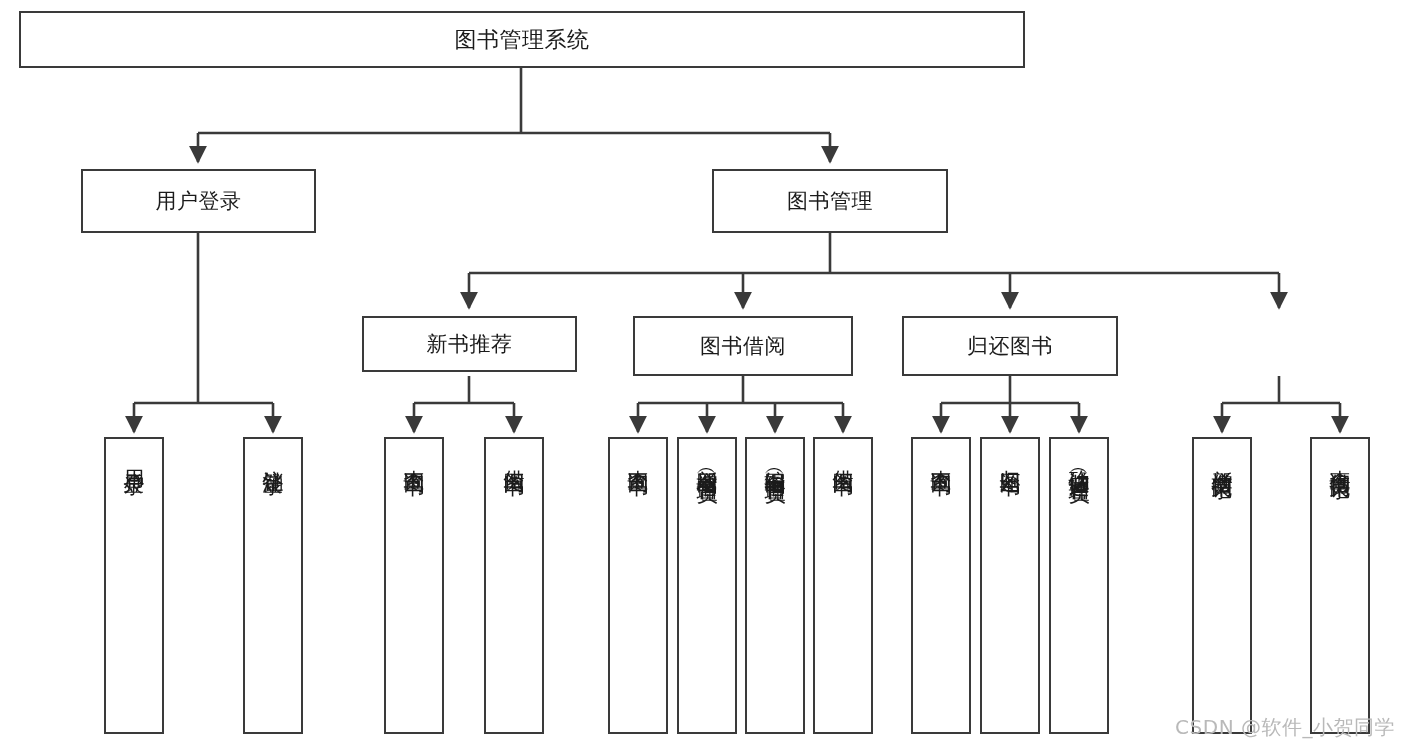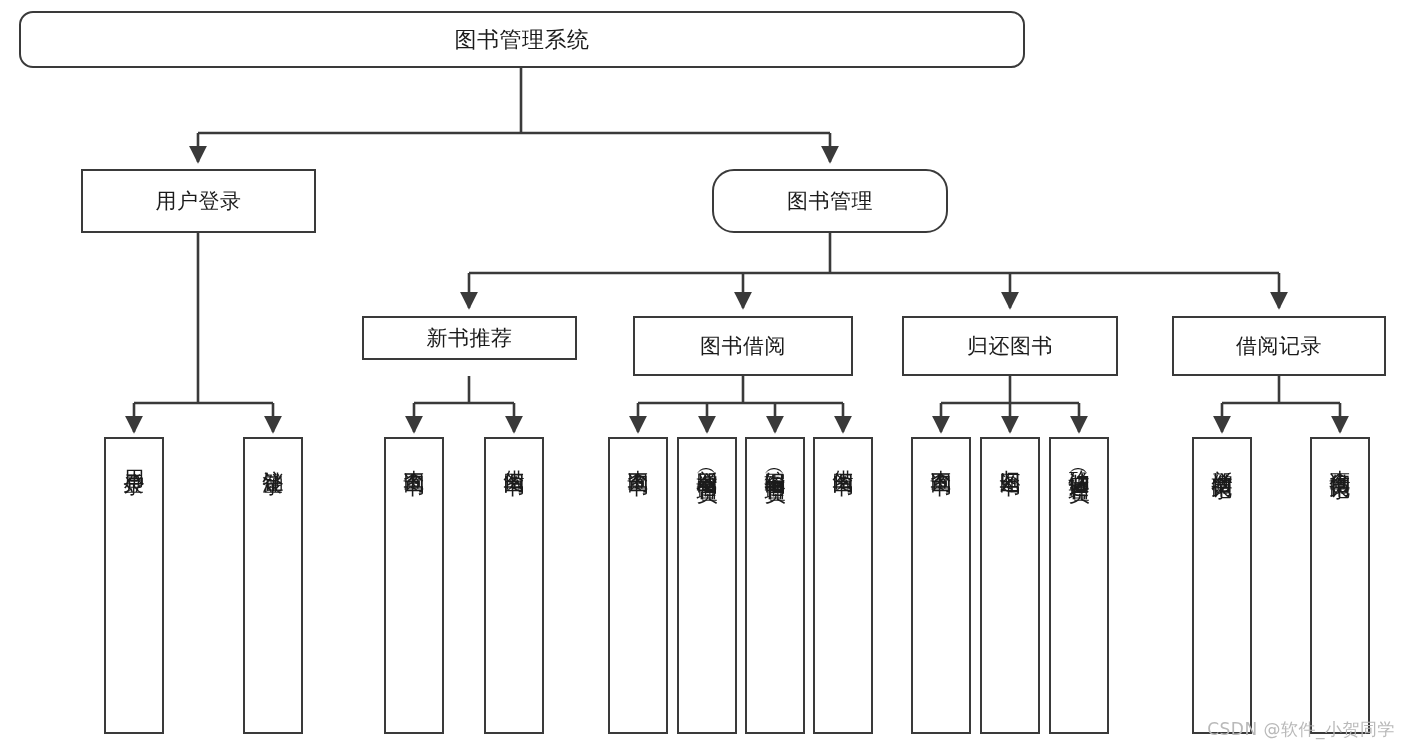--- a/index.html
+++ b/index.html
@@ -132,7 +132,7 @@
     </g>
   </svg>
 
-  <div class="node root horizontal" style="left:19px; top:11px; width:1006px; height:57px;border-radius:14px;">
+  <div class="node root horizontal" style="left:19px; top:11px; width:1006px; height:57px;">
     <span class="node-label">图书管理系统</span>
   </div>
 

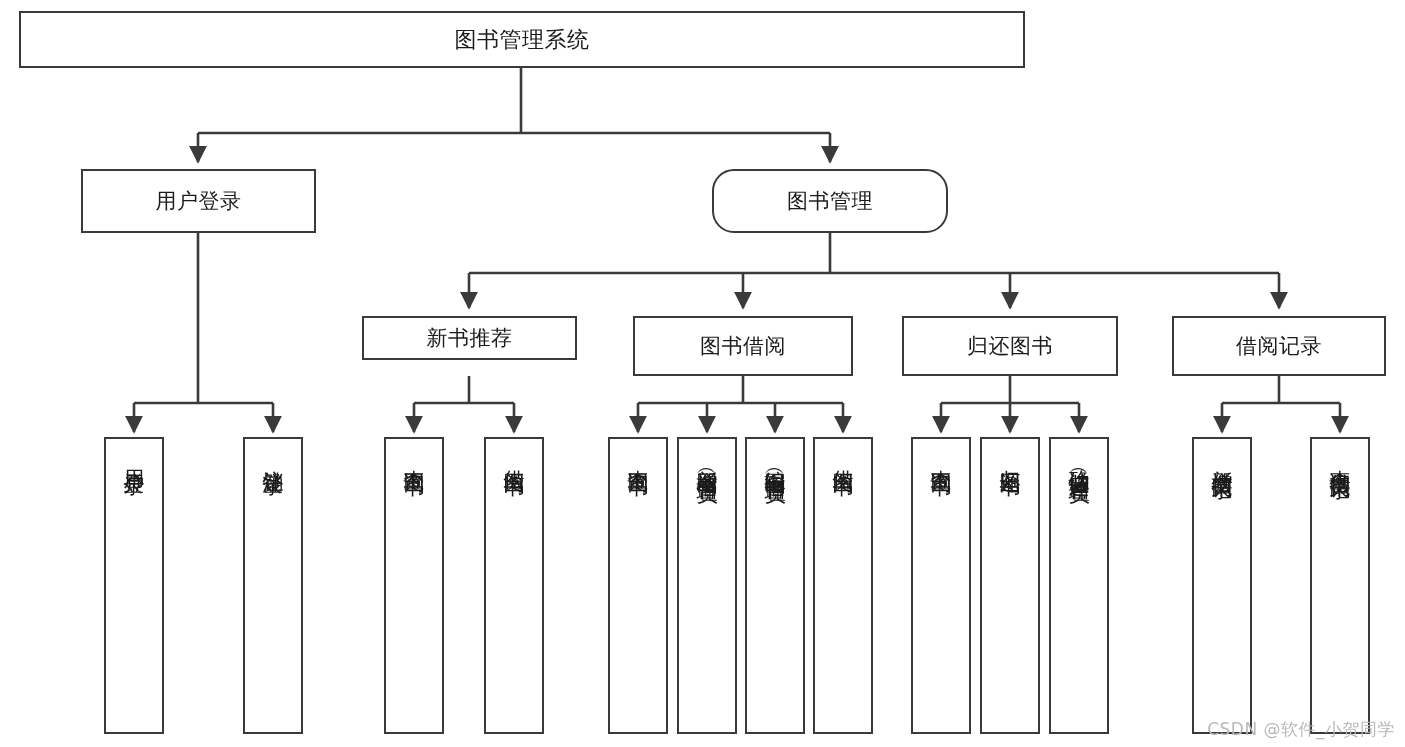--- a/index.html
+++ b/index.html
@@ -139,7 +139,7 @@
   <div class="node horizontal" style="left:81px; top:169px; width:235px; height:64px;">
     <span class="node-label">用户登录</span>
   </div>
-  <div class="node horizontal" style="left:712px; top:169px; width:236px; height:64px;border-radius:22px;">
+  <div class="node horizontal" style="left:712px; top:169px; width:236px; height:64px;">
     <span class="node-label">图书管理</span>
   </div>
 

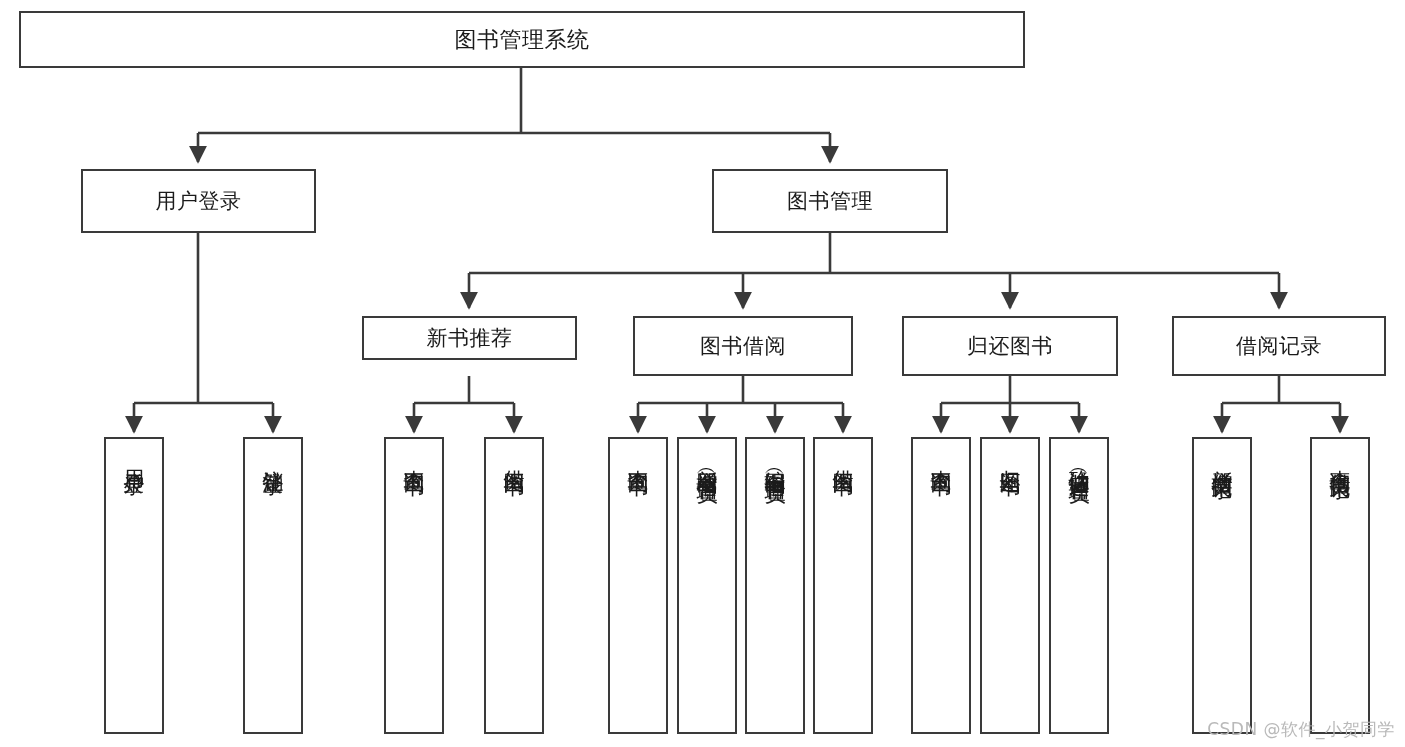--- a/index.html
+++ b/index.html
@@ -143,7 +143,7 @@
     <span class="node-label">图书管理</span>
   </div>
 
-  <div class="node horizontal" style="left:362px; top:316px; width:215px; height:44px;">
+  <div class="node horizontal" style="left:362px; top:316px; width:215px; height:56px;">
     <span class="node-label">新书推荐</span>
   </div>
   <div class="node horizontal" style="left:633px; top:316px; width:220px; height:60px;align-items:center;">

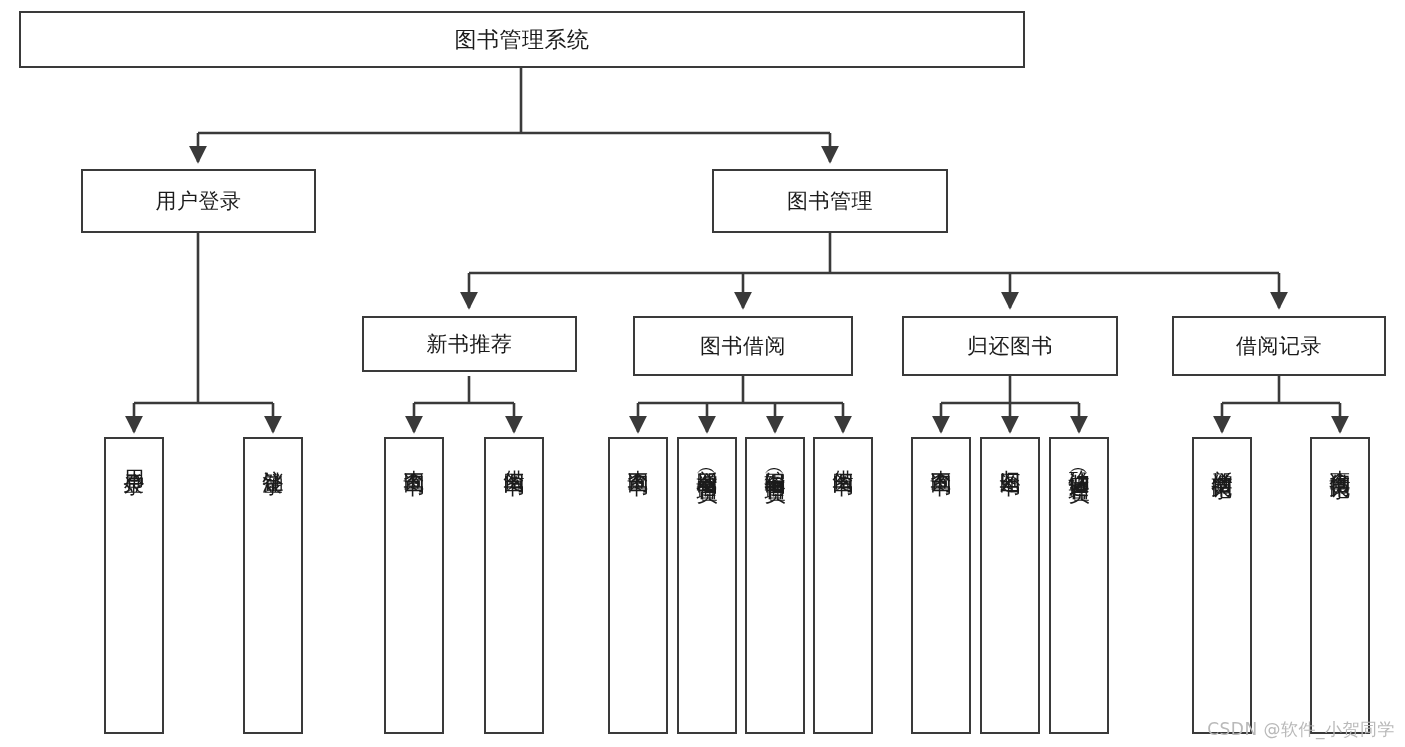--- a/index.html
+++ b/index.html
@@ -152,9 +152,6 @@
   <div class="node horizontal" style="left:902px; top:316px; width:216px; height:60px;">
     <span class="node-label">归还图书</span>
   </div>
-  <div class="node horizontal" style="left:1172px; top:316px; width:214px; height:60px;">
-    <span class="node-label">借阅记录</span>
-  </div>
 
   <div class="node vertical" style="left:104px; top:437px; width:60px; height:297px;">
     <span class="node-label">用户登录</span>

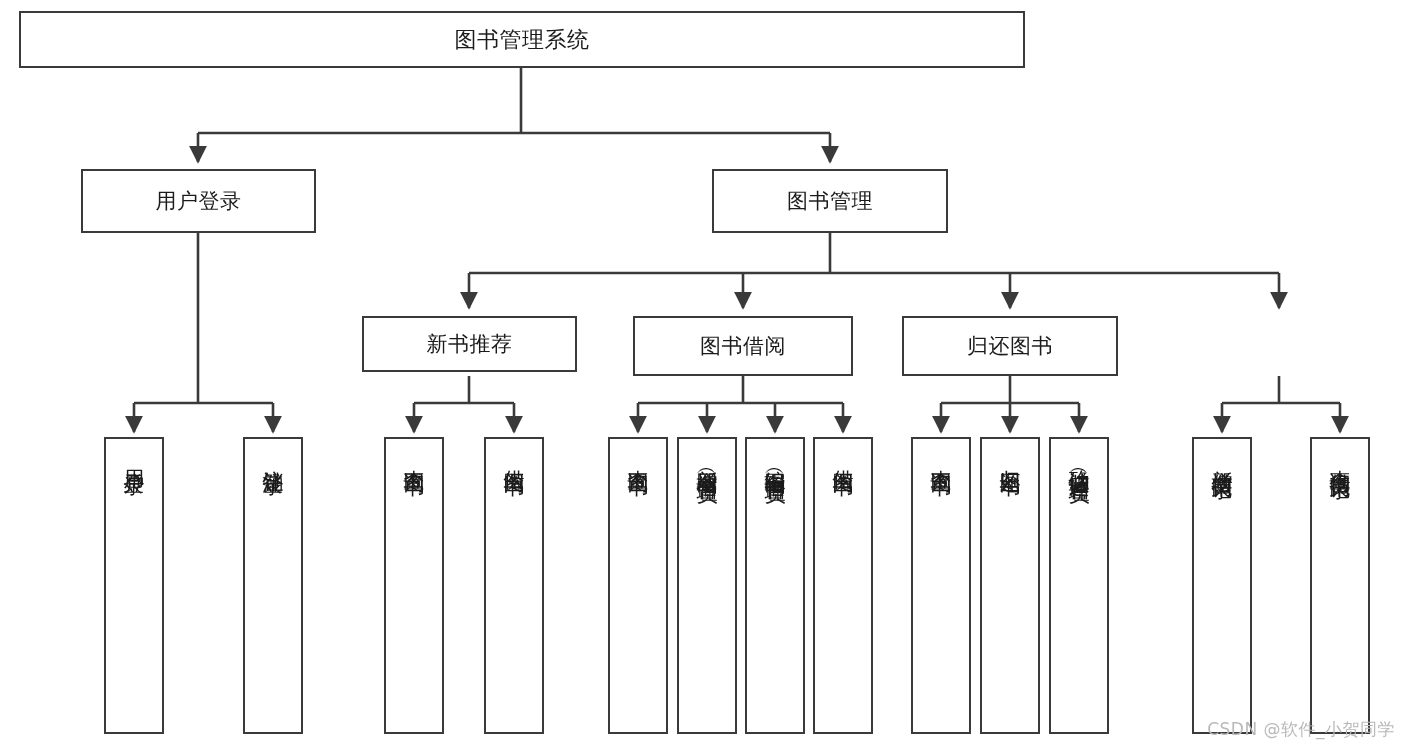--- a/index.html
+++ b/index.html
@@ -70,7 +70,7 @@
     position: absolute;
     right: 10px;
     bottom: 6px;
-    font-size: 17px;
+    font-size: 20px;
     color: #b9b9b9;
     letter-spacing: 0.5px;
     z-index: 5;

